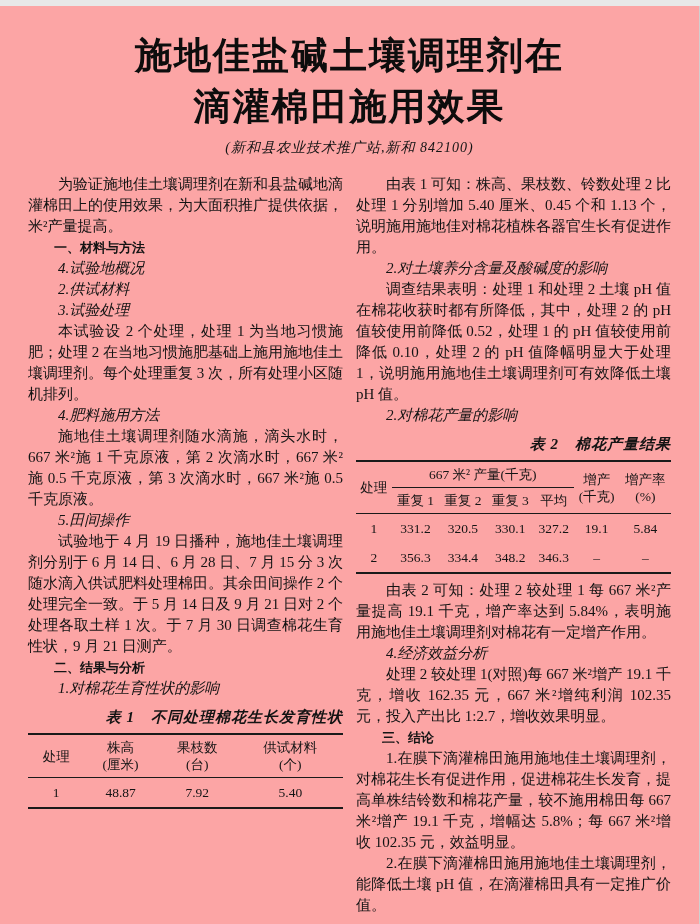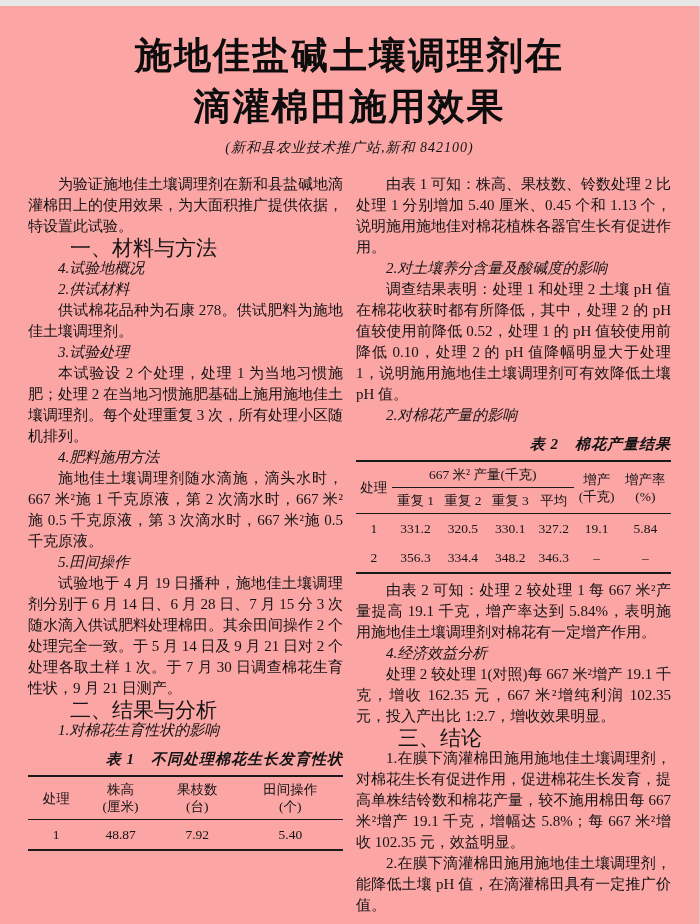--- a/index.html
+++ b/index.html
@@ -106,7 +106,7 @@
   <div class="cols">
 
     <div class="col">
-      <p class="para">为验证施地佳土壤调理剂在新和县盐碱地滴灌棉田上的使用效果，为大面积推广提供依据，特设置此试验。</p>
+      <p class="para">为验证施地佳土壤调理剂在新和县盐碱地滴灌棉田上的使用效果，为大面积推广提供依据，米²产量提高。</p>
       <p class="h2">一、材料与方法</p>
       <p class="sub">4.试验地概况</p>
       <p class="sub">2.供试材料</p>

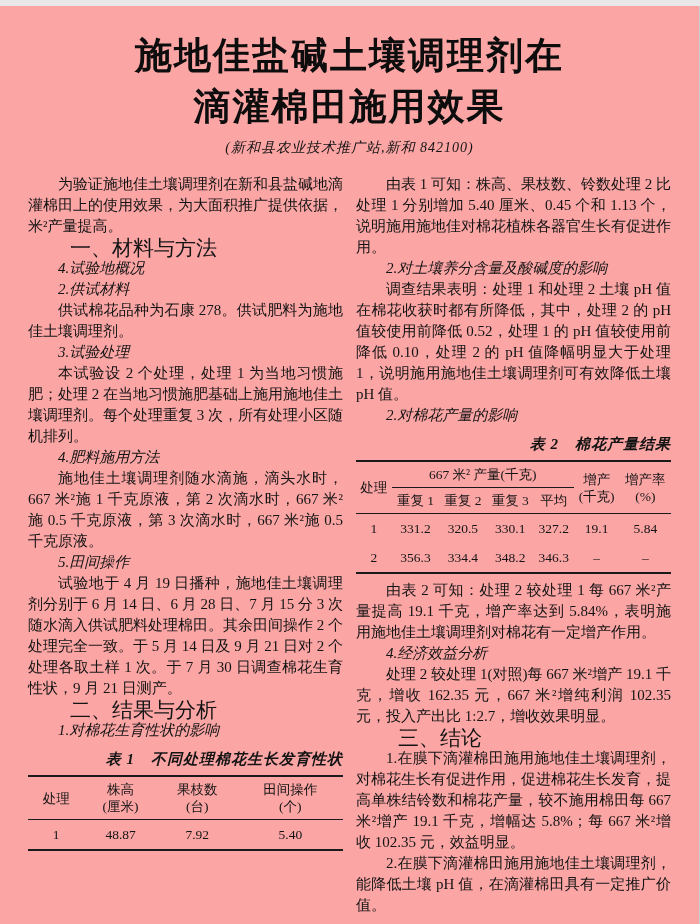--- a/index.html
+++ b/index.html
@@ -58,7 +58,7 @@
   .h2{
     margin:0;text-indent:2em;
     font-family:"Liberation Sans","DejaVu Sans",sans-serif;
-    font-weight:normal;font-size:21px;
+    font-weight:bold;font-size:13px;
   }
   .sub{margin:0;text-indent:2em;font-style:italic;}
   

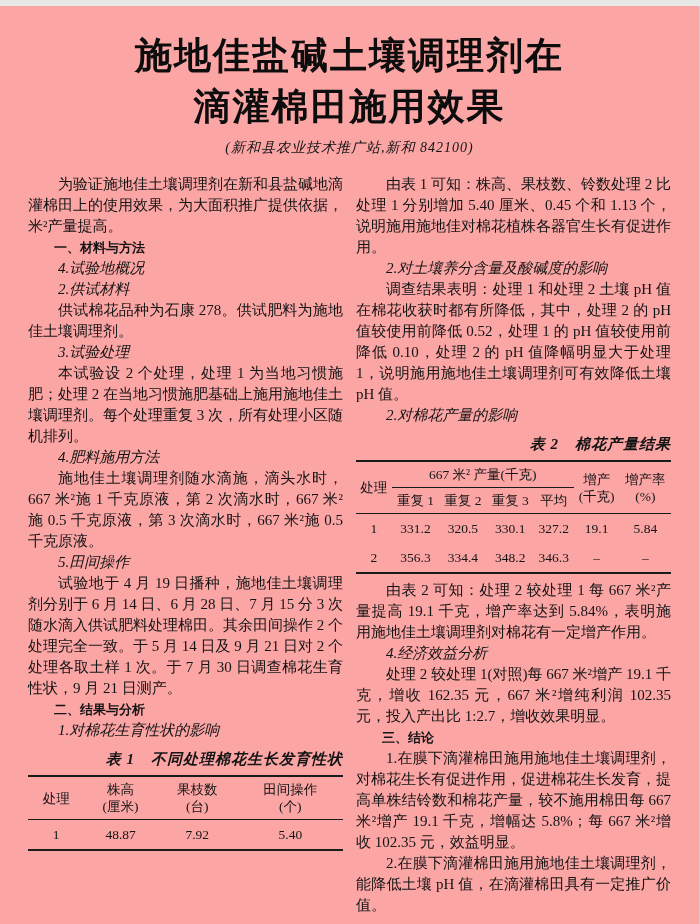--- a/index.html
+++ b/index.html
@@ -110,7 +110,6 @@
       <p class="h2">一、材料与方法</p>
       <p class="sub">4.试验地概况</p>
       <p class="sub">2.供试材料</p>
-      <p class="para">供试棉花品种为石康 278。供试肥料为施地佳土壤调理剂。</p>
       <p class="sub">3.试验处理</p>
       <p class="para">本试验设 2 个处理，处理 1 为当地习惯施肥；处理 2 在当地习惯施肥基础上施用施地佳土壤调理剂。每个处理重复 3 次，所有处理小区随机排列。</p>
       <p class="sub">4.肥料施用方法</p>

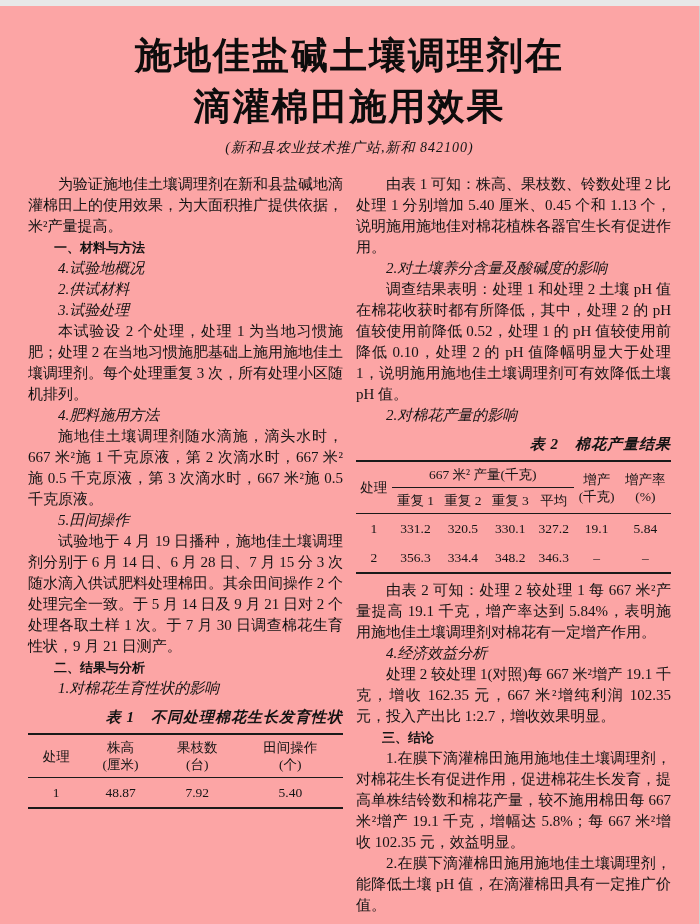--- a/index.html
+++ b/index.html
@@ -136,7 +136,7 @@
               <span class="unit">(台)</span>
             </th>
             <th>
-              <span>田间操作</span>
+              <span>供试材料</span>
               <span class="unit">(个)</span>
             </th>
           </tr>

